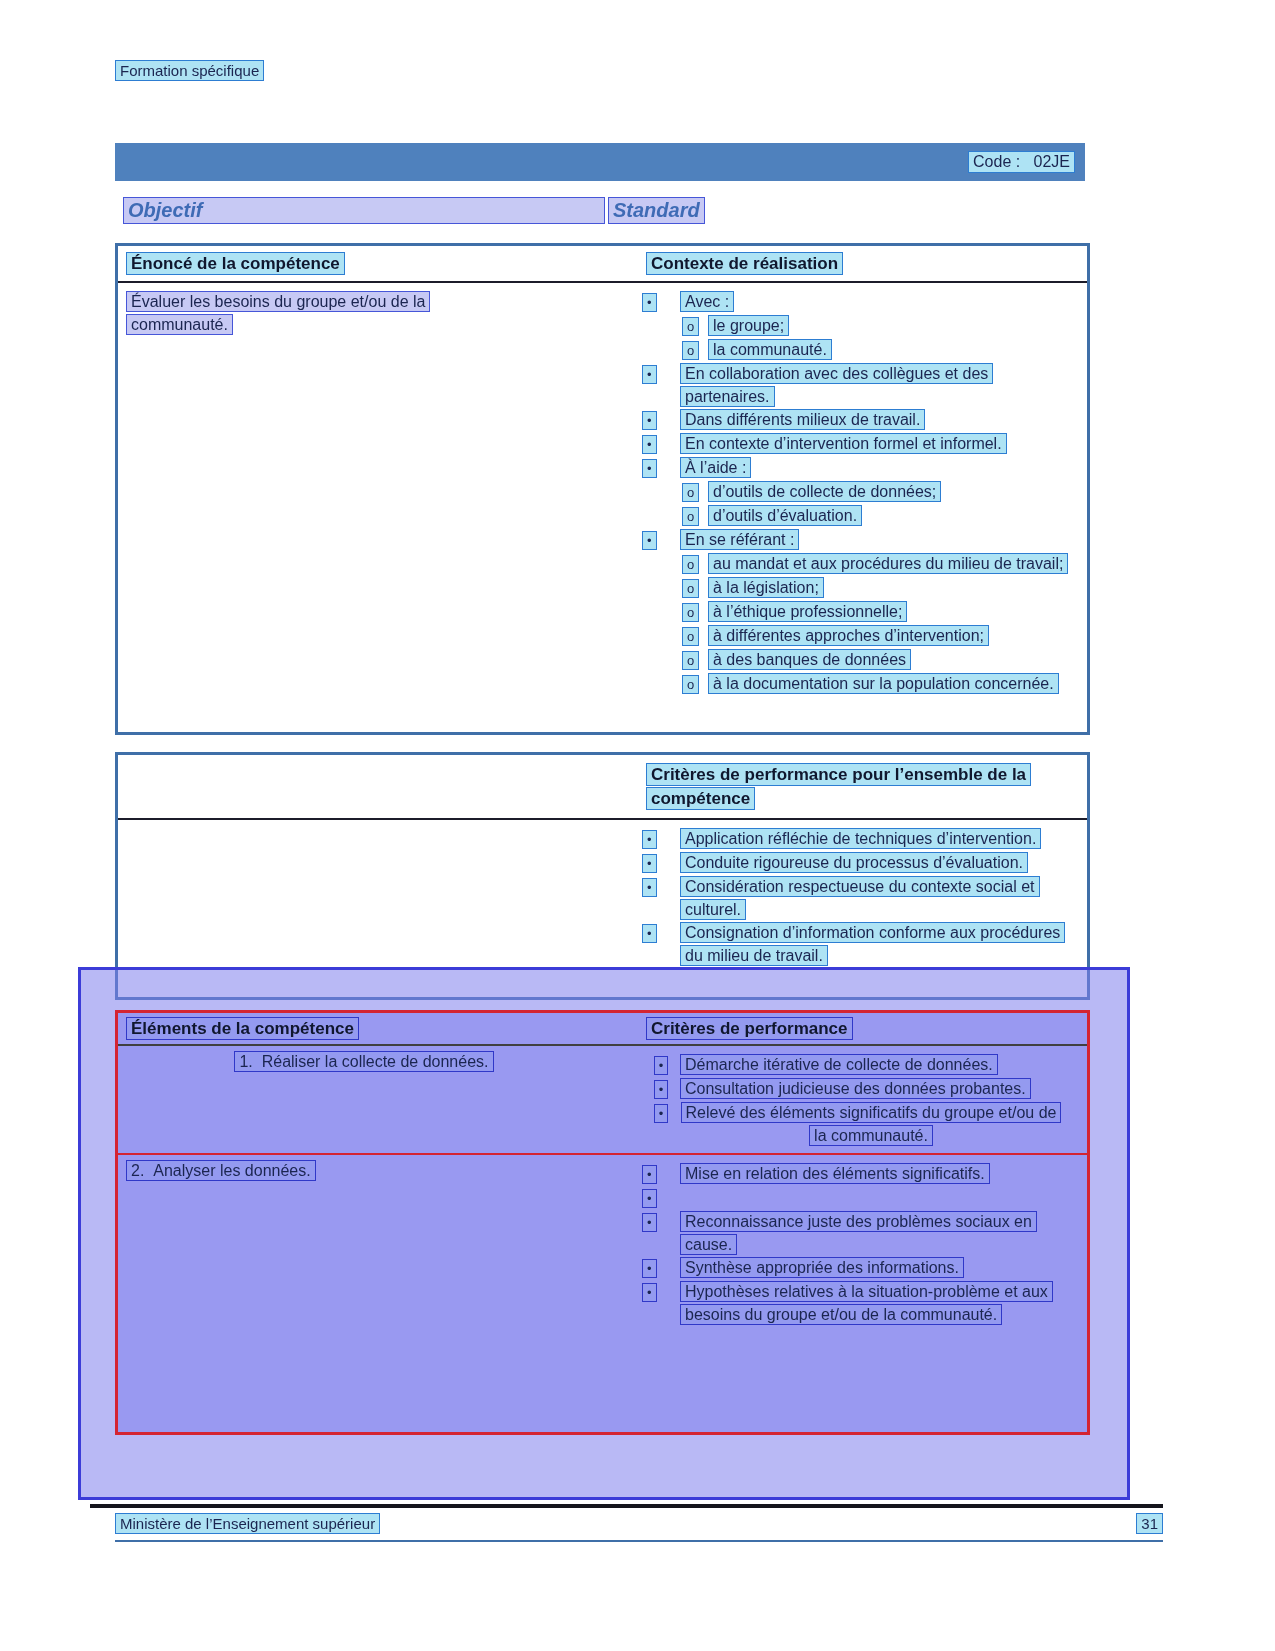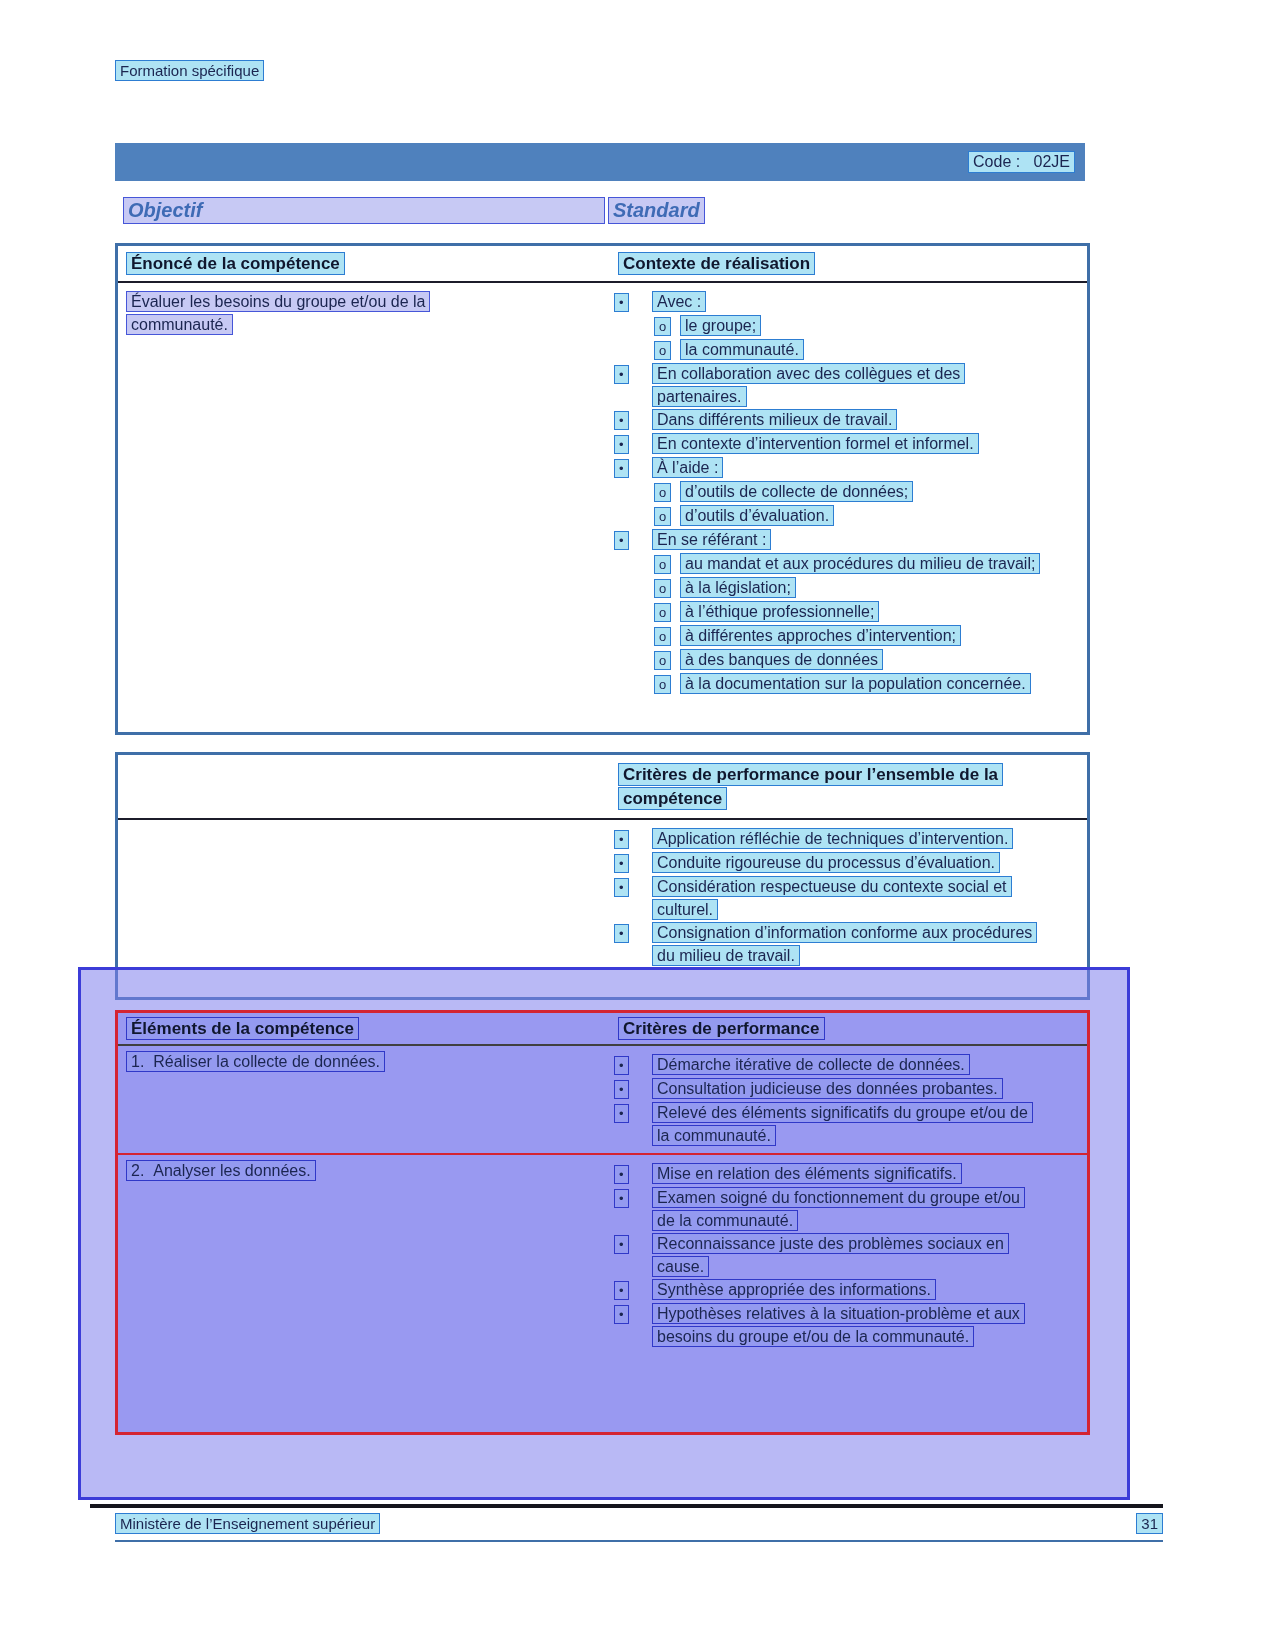--- a/index.html
+++ b/index.html
@@ -49,7 +49,7 @@
   .tbl1{top:243px;height:492px;}
   .tbl2{top:752px;height:248px;}
 
-  .grid2{display:grid;grid-template-columns:492px 1fr;}
+  .grid2{display:grid;grid-template-columns:492px 1fr;gap:28px;}
   .thead{border-bottom:2px solid #1c1c2a;}
   .th{padding:8px 8px 7px 8px;font-size:17px;}
   .th .hlh{max-width:452px;line-height:24px;display:block;}

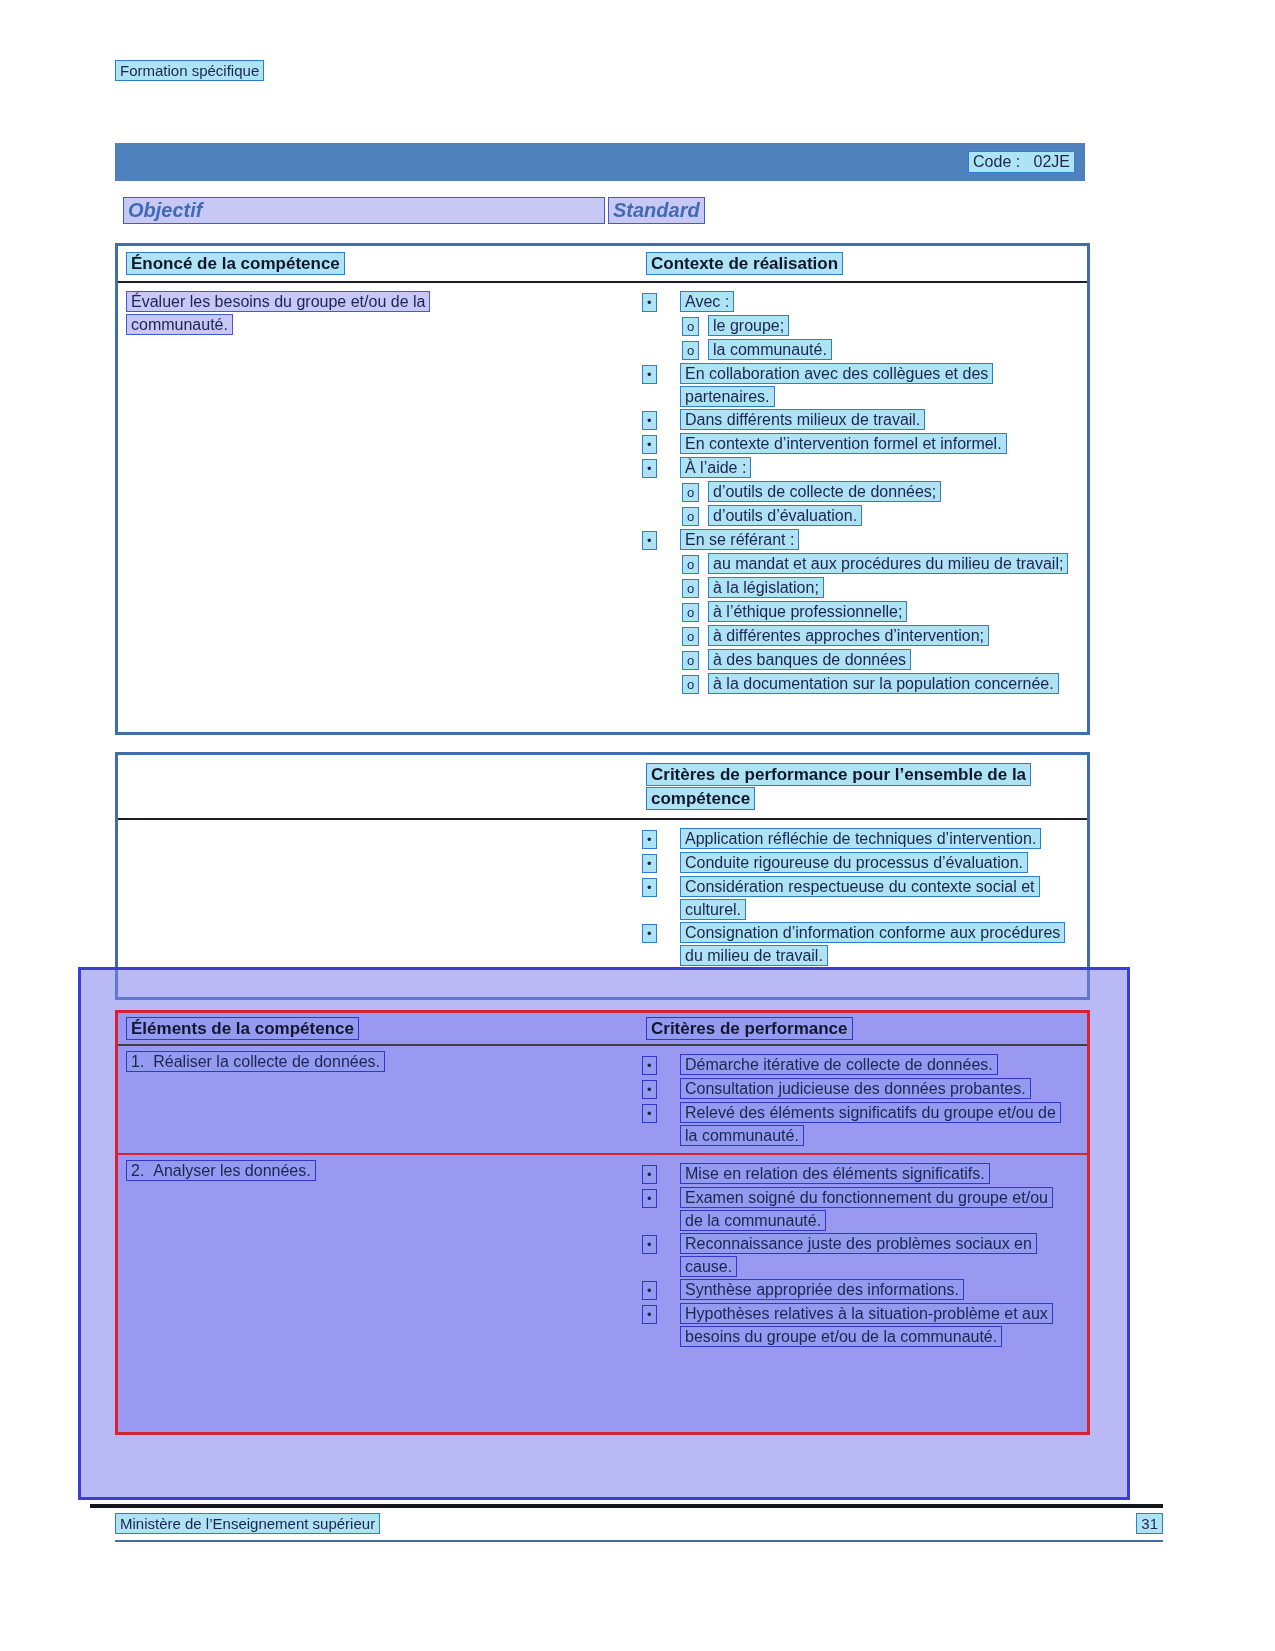--- a/index.html
+++ b/index.html
@@ -81,7 +81,7 @@
   .tbl3 .th{padding:6px 8px 5px 8px;}
   .tbl3 .hl{background:var(--hl-purple);border-color:var(--hl-purple-border);}
   .tbl3 .row{border-bottom:2px solid var(--tbl-red);}
-  .tbl3 .row1{height:109px;overflow:hidden;}
+  .tbl3 .row1{height:109px;overflow:hidden;text-align:center;}
   .tbl3 .row2{flex:1;border-bottom:none;}
 
   .footer-rule{position:absolute;left:90px;top:1504px;width:1073px;height:4px;background:#15151c;}

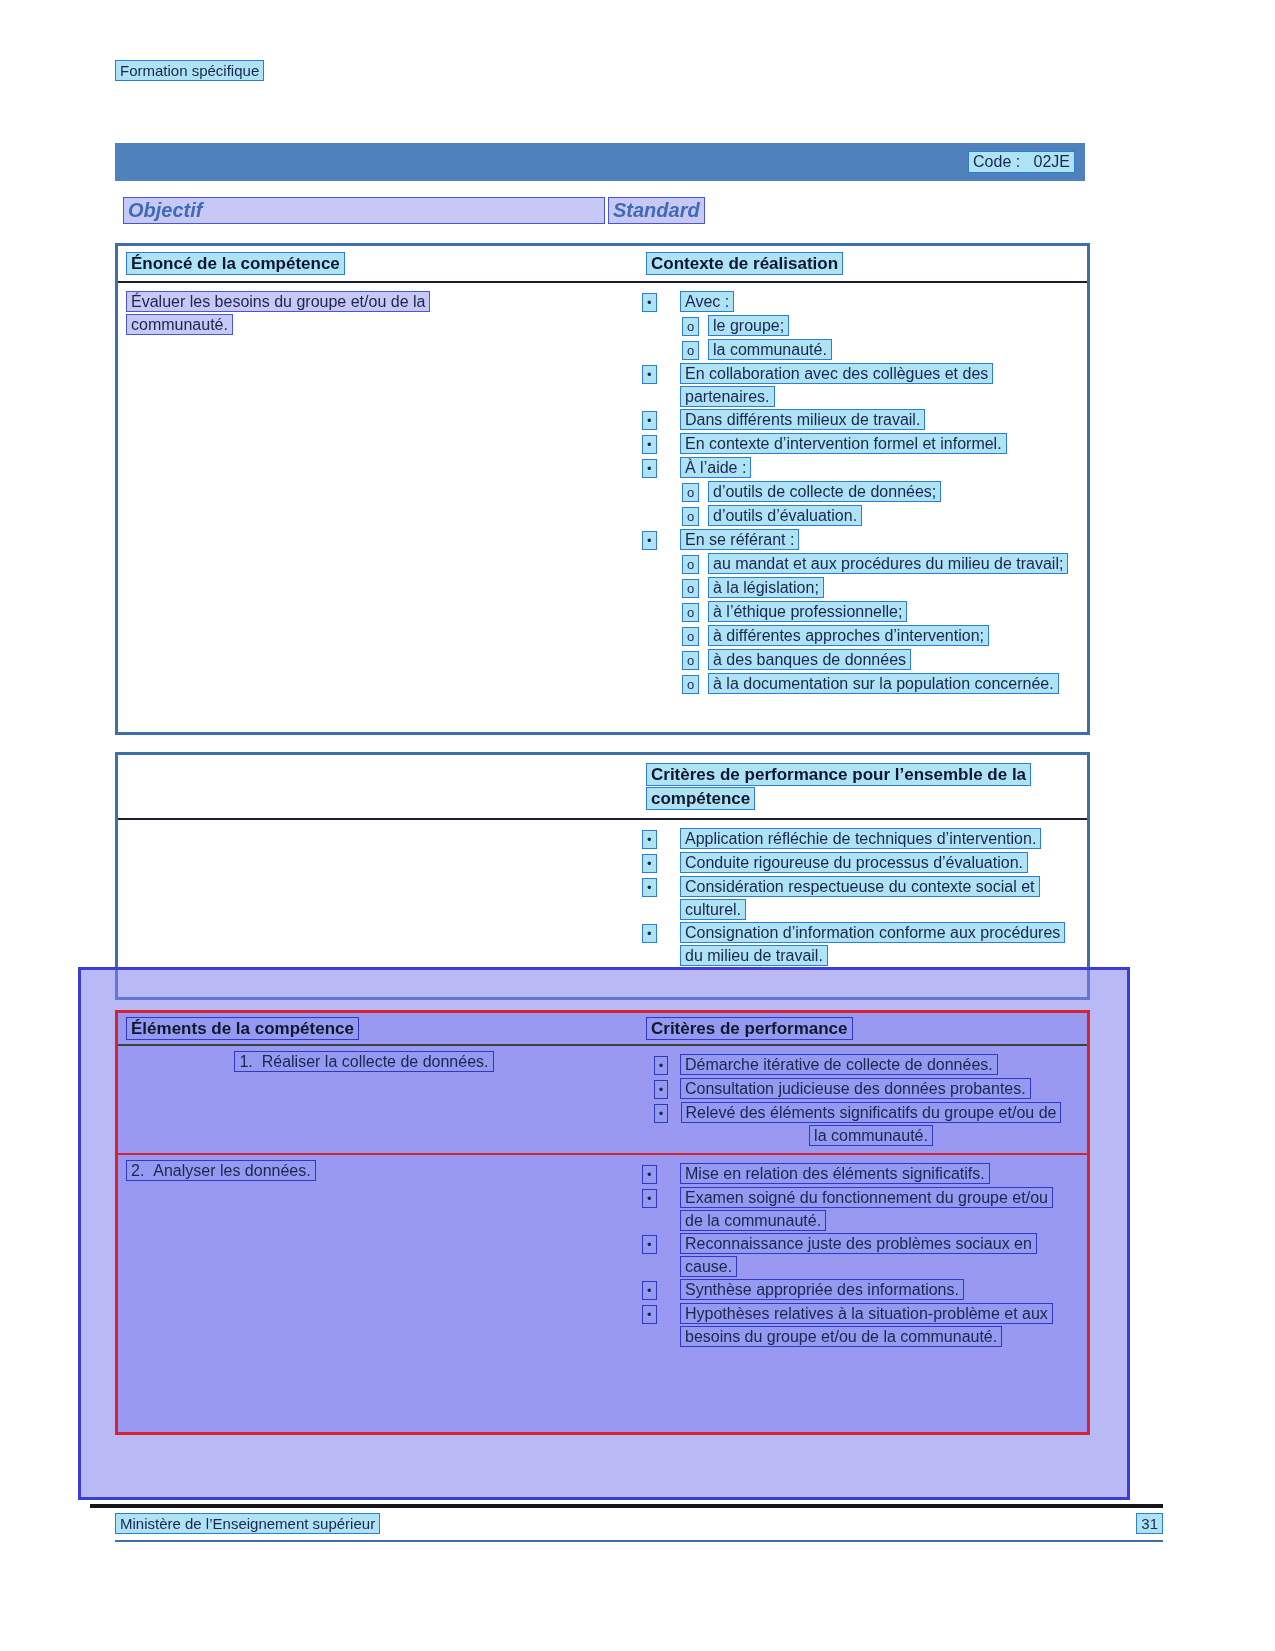--- a/index.html
+++ b/index.html
@@ -292,7 +292,6 @@
 
           <div class="li l1">
             <span class="marker"><span class="hl">•</span></span>
-            <span class="txt"><span class="hl">Examen soigné du fonctionnement du groupe et/ou de la communauté.</span></span>
           </div>
 
           <div class="li l1">

